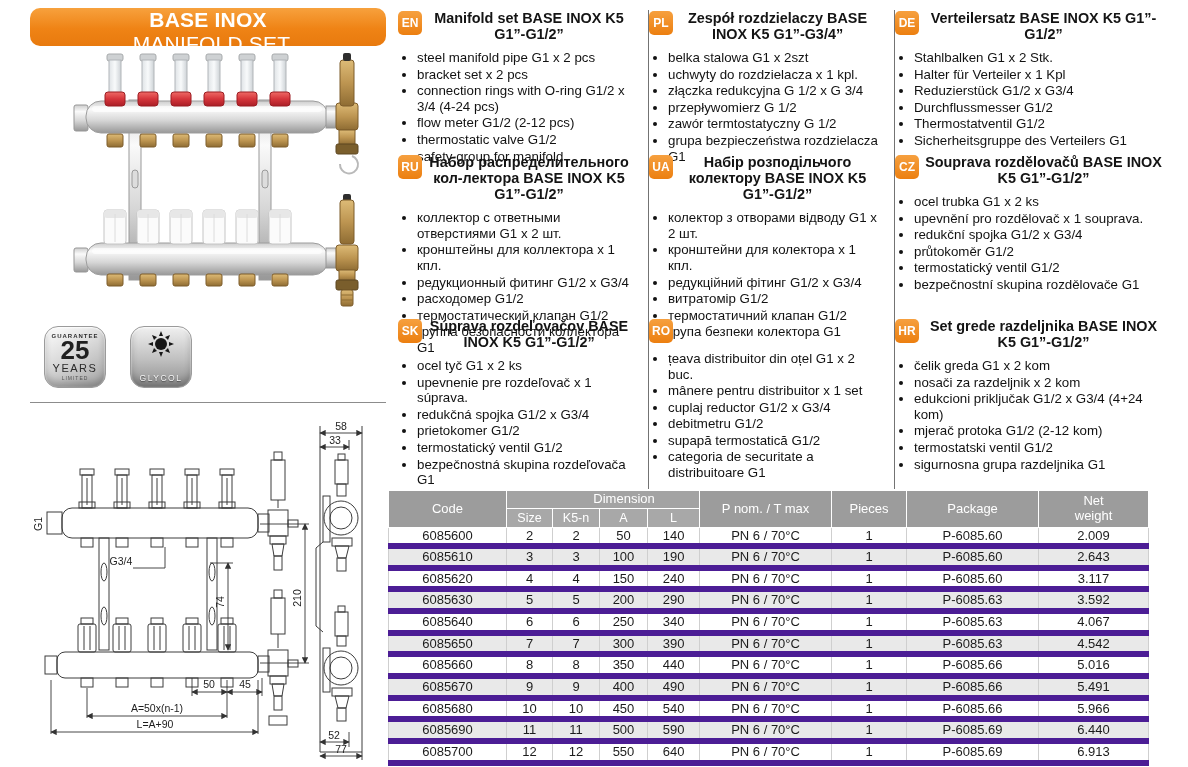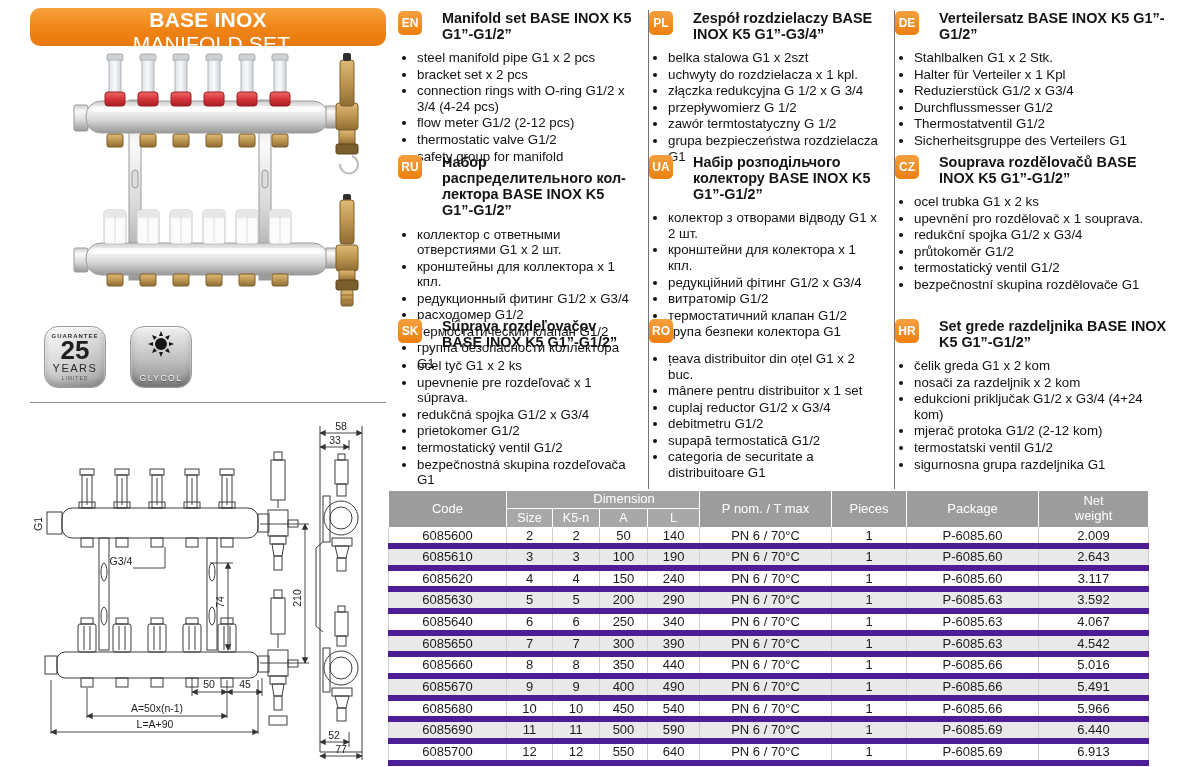--- a/index.html
+++ b/index.html
@@ -51,7 +51,7 @@
   }
   .lang-block { padding-right:13px; }
   .lang-block:nth-child(3n+2), .lang-block:nth-child(3n) { border-left:1px solid #737373; }
-  .lang-head { display:flex; align-items:flex-start; gap:20px; }
+  .lang-head { display:flex; align-items:flex-start; gap:1px;text-align:center; }
   .lang-tag {
     flex:none; width:24px; height:24px; border-radius:5px; margin-top:1px;
     background:linear-gradient(180deg,#f6a03f,#ec7f10);

